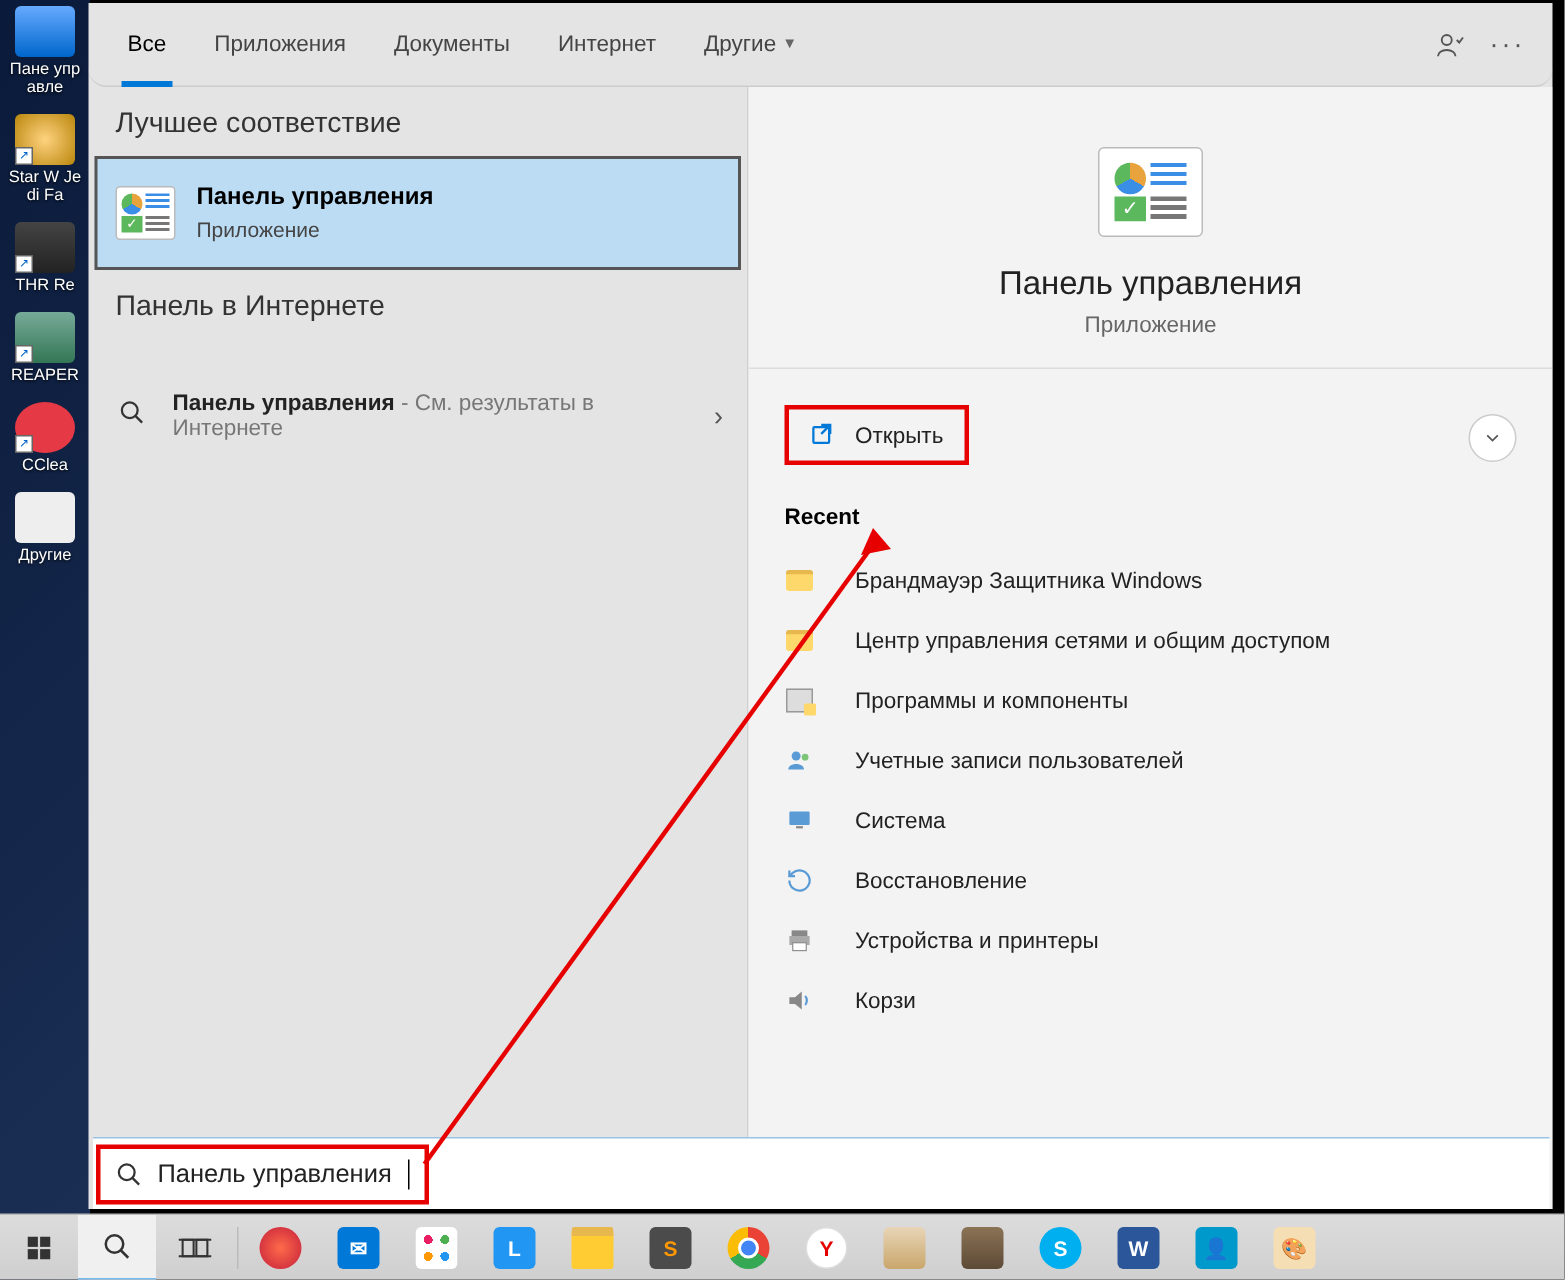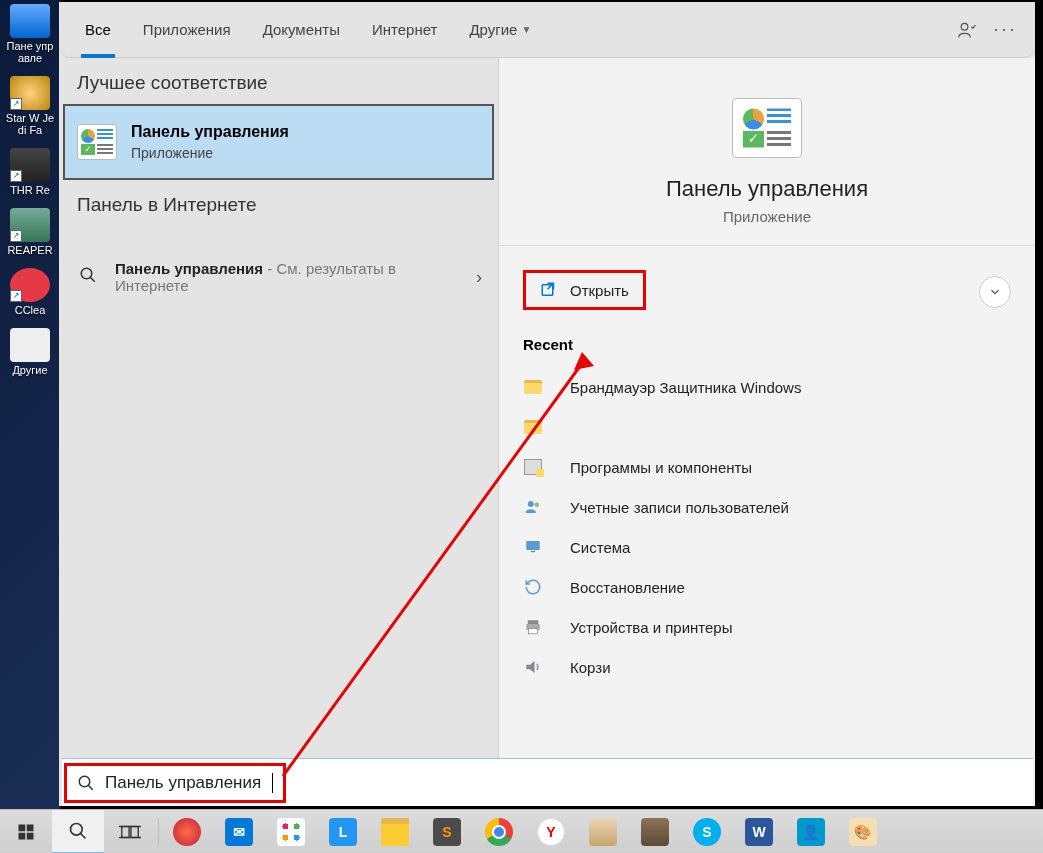--- a/index.html
+++ b/index.html
@@ -214,6 +214,7 @@
               <span class="ric">
                 <div style="width:18px;height:14px;background:#ffd86b;border-radius:2px;border-top:3px solid #e6b84d"></div>
               </span>
+              <span>Центр управления сетями и общим доступом</span>
             </div>
             <div class="ritem">
               <span class="ric">

